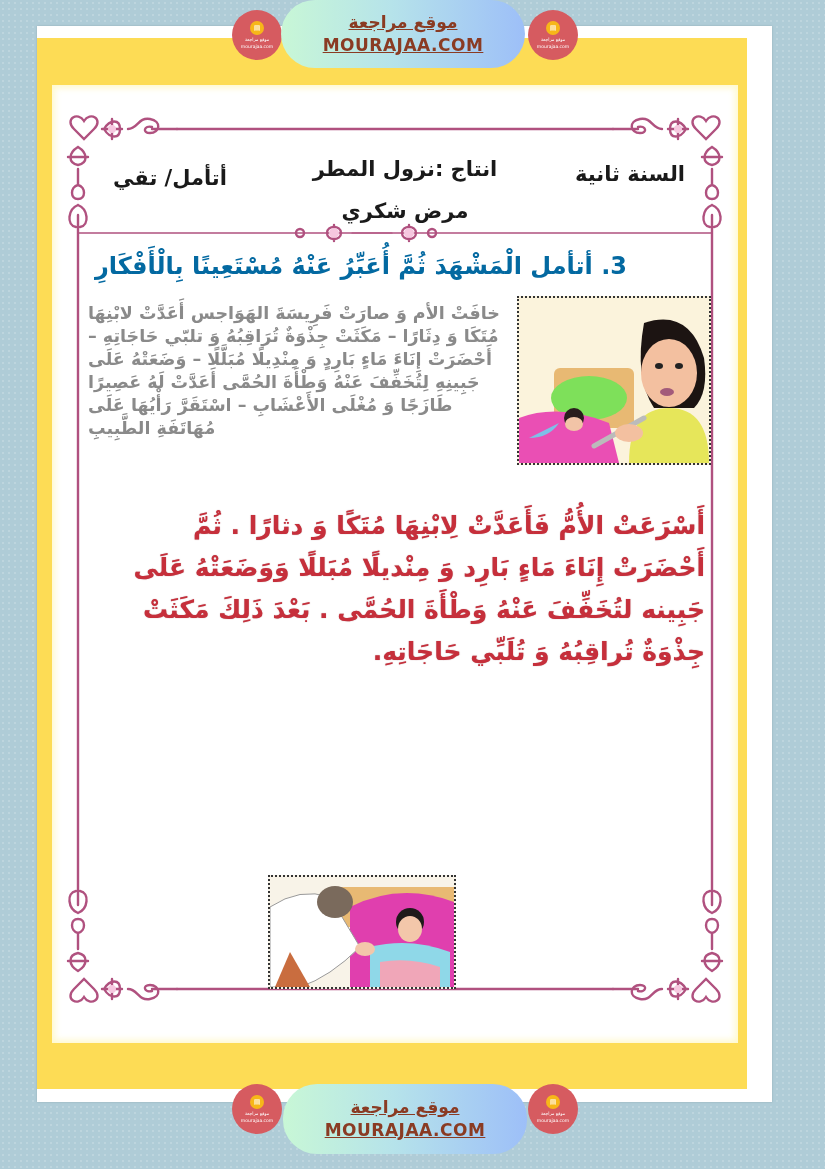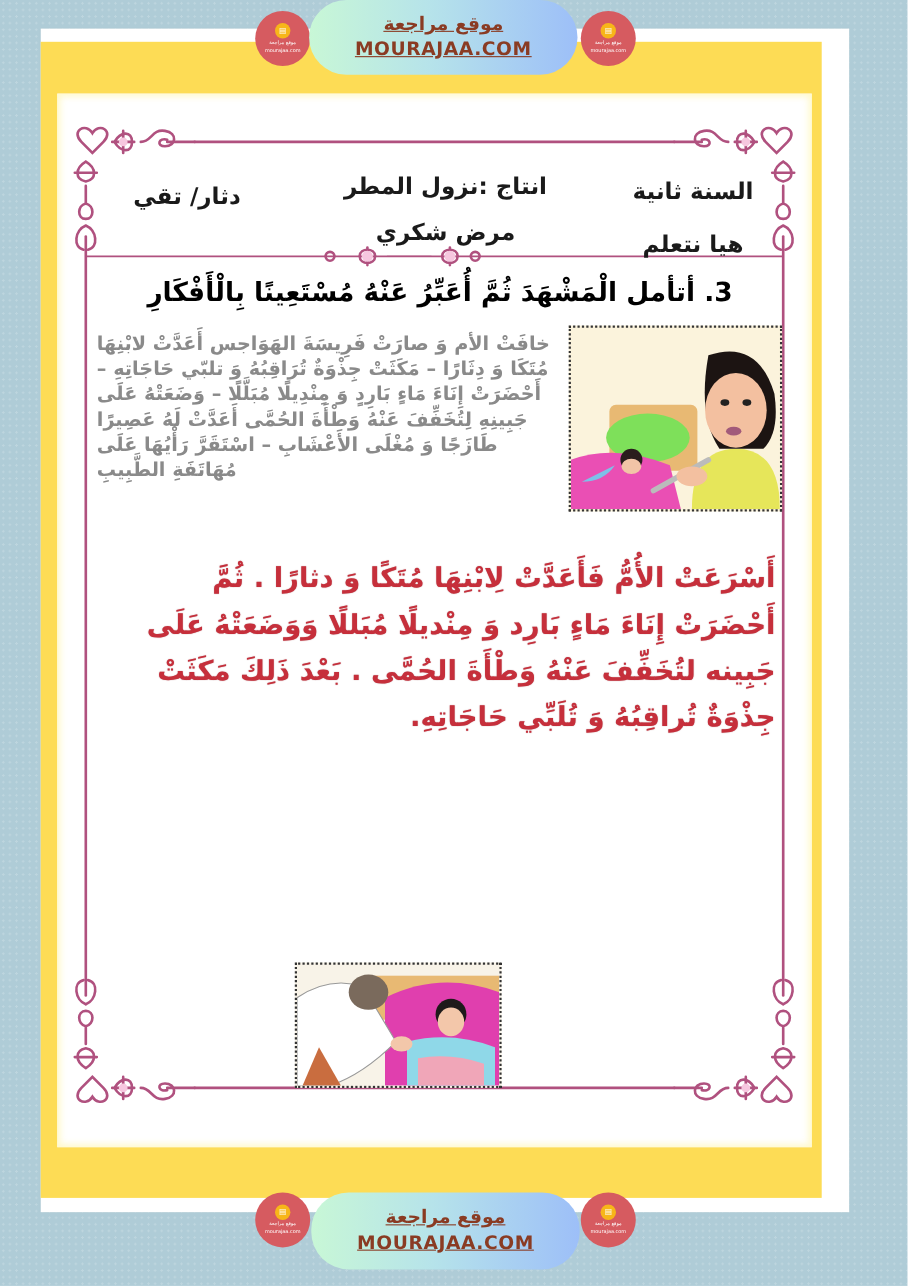--- a/index.html
+++ b/index.html
@@ -132,7 +132,7 @@
   <div>انتاج :نزول المطر</div>
   <div>مرض شكري</div>
 </div>
-<div class="hdr hdr-left">دثار/ تقي</div>
+<div class="hdr hdr-left">أتأمل/ تقي</div>
 
 <div class="section-title">3. أتأمل الْمَشْهَدَ ثُمَّ أُعَبِّرُ عَنْهُ مُسْتَعِينًا بِالْأَفْكَارِ</div>
 

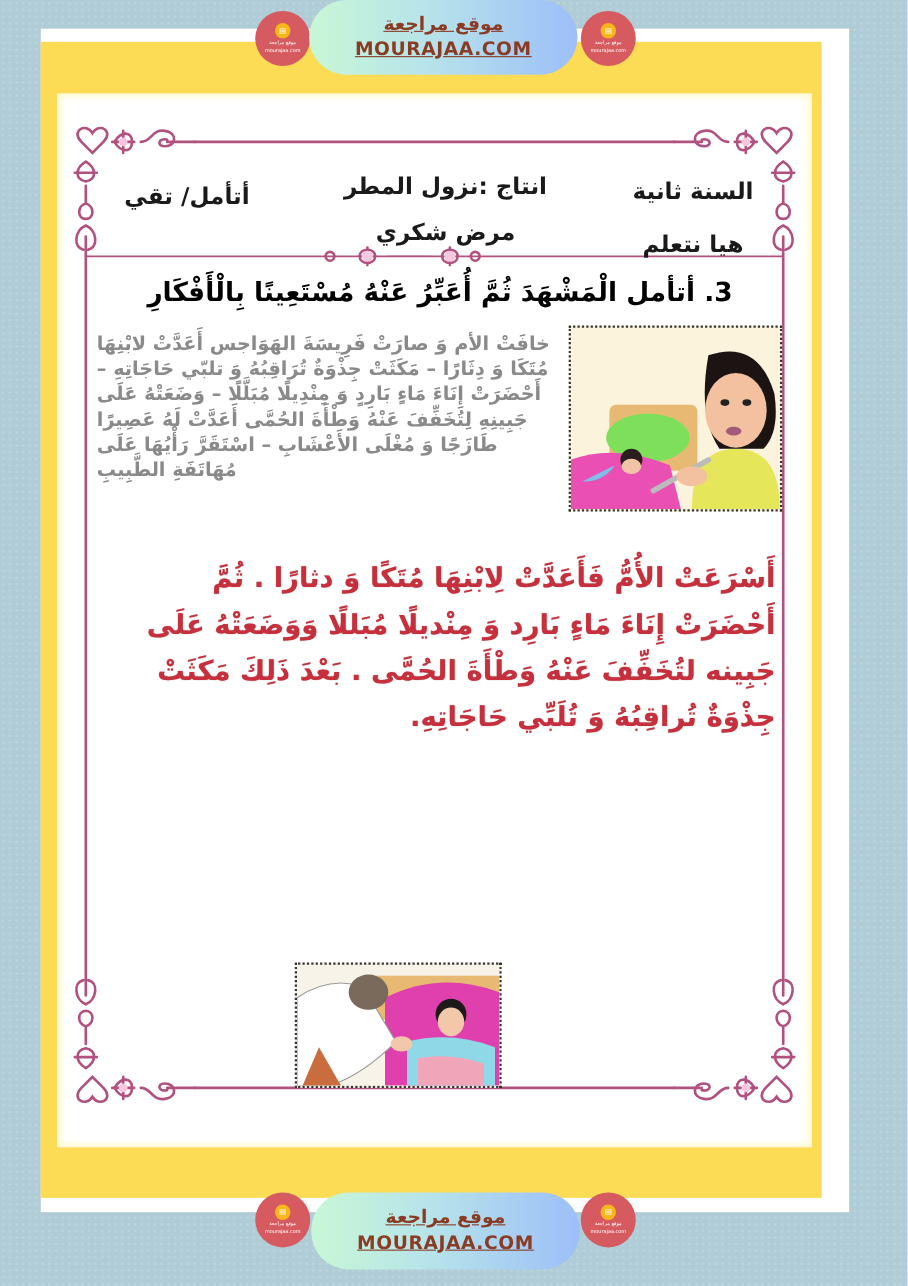--- a/index.html
+++ b/index.html
@@ -126,7 +126,6 @@
 
 <div class="hdr hdr-right">
   <div>السنة ثانية</div>
-  <div>هيا نتعلم</div>
 </div>
 <div class="hdr hdr-mid">
   <div>انتاج :نزول المطر</div>

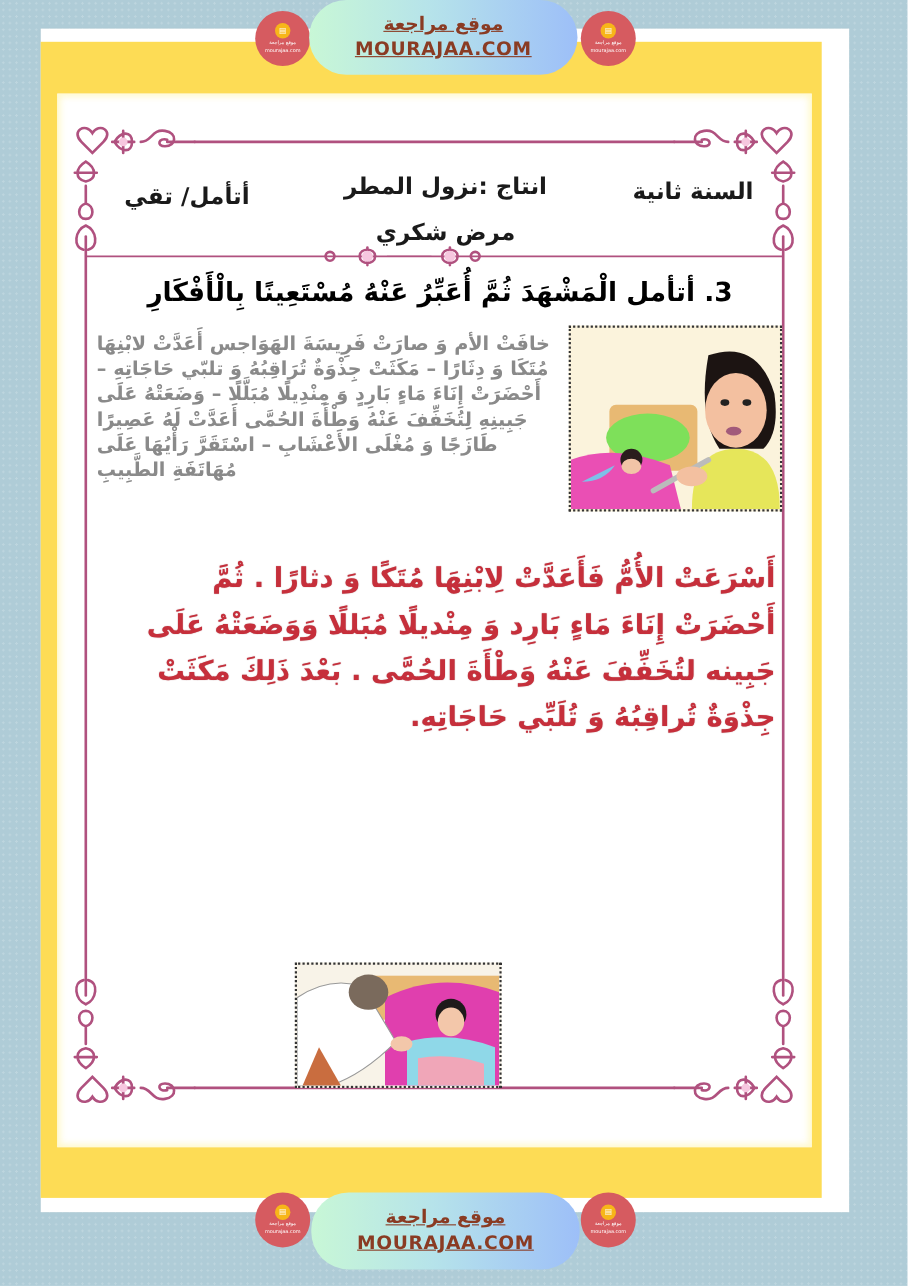--- a/index.html
+++ b/index.html
@@ -24,8 +24,8 @@
   .hdr-left { left:100px; top:166px; width:140px; text-align:center; font-size:21px; }
 
   .section-title {
-    position:absolute; left:95px; top:252px; width:610px; direction:rtl; text-align:center;
-    font-size:24px; font-weight:bold; color:#000000; letter-spacing:0.3px; white-space:nowrap;
+    position:absolute; left:95px; top:252px; width:610px; direction:rtl; text-align:left;
+    font-size:24px; font-weight:bold; color:#0369a1; letter-spacing:0.3px; white-space:nowrap;
   }
 
   .gray-para {

